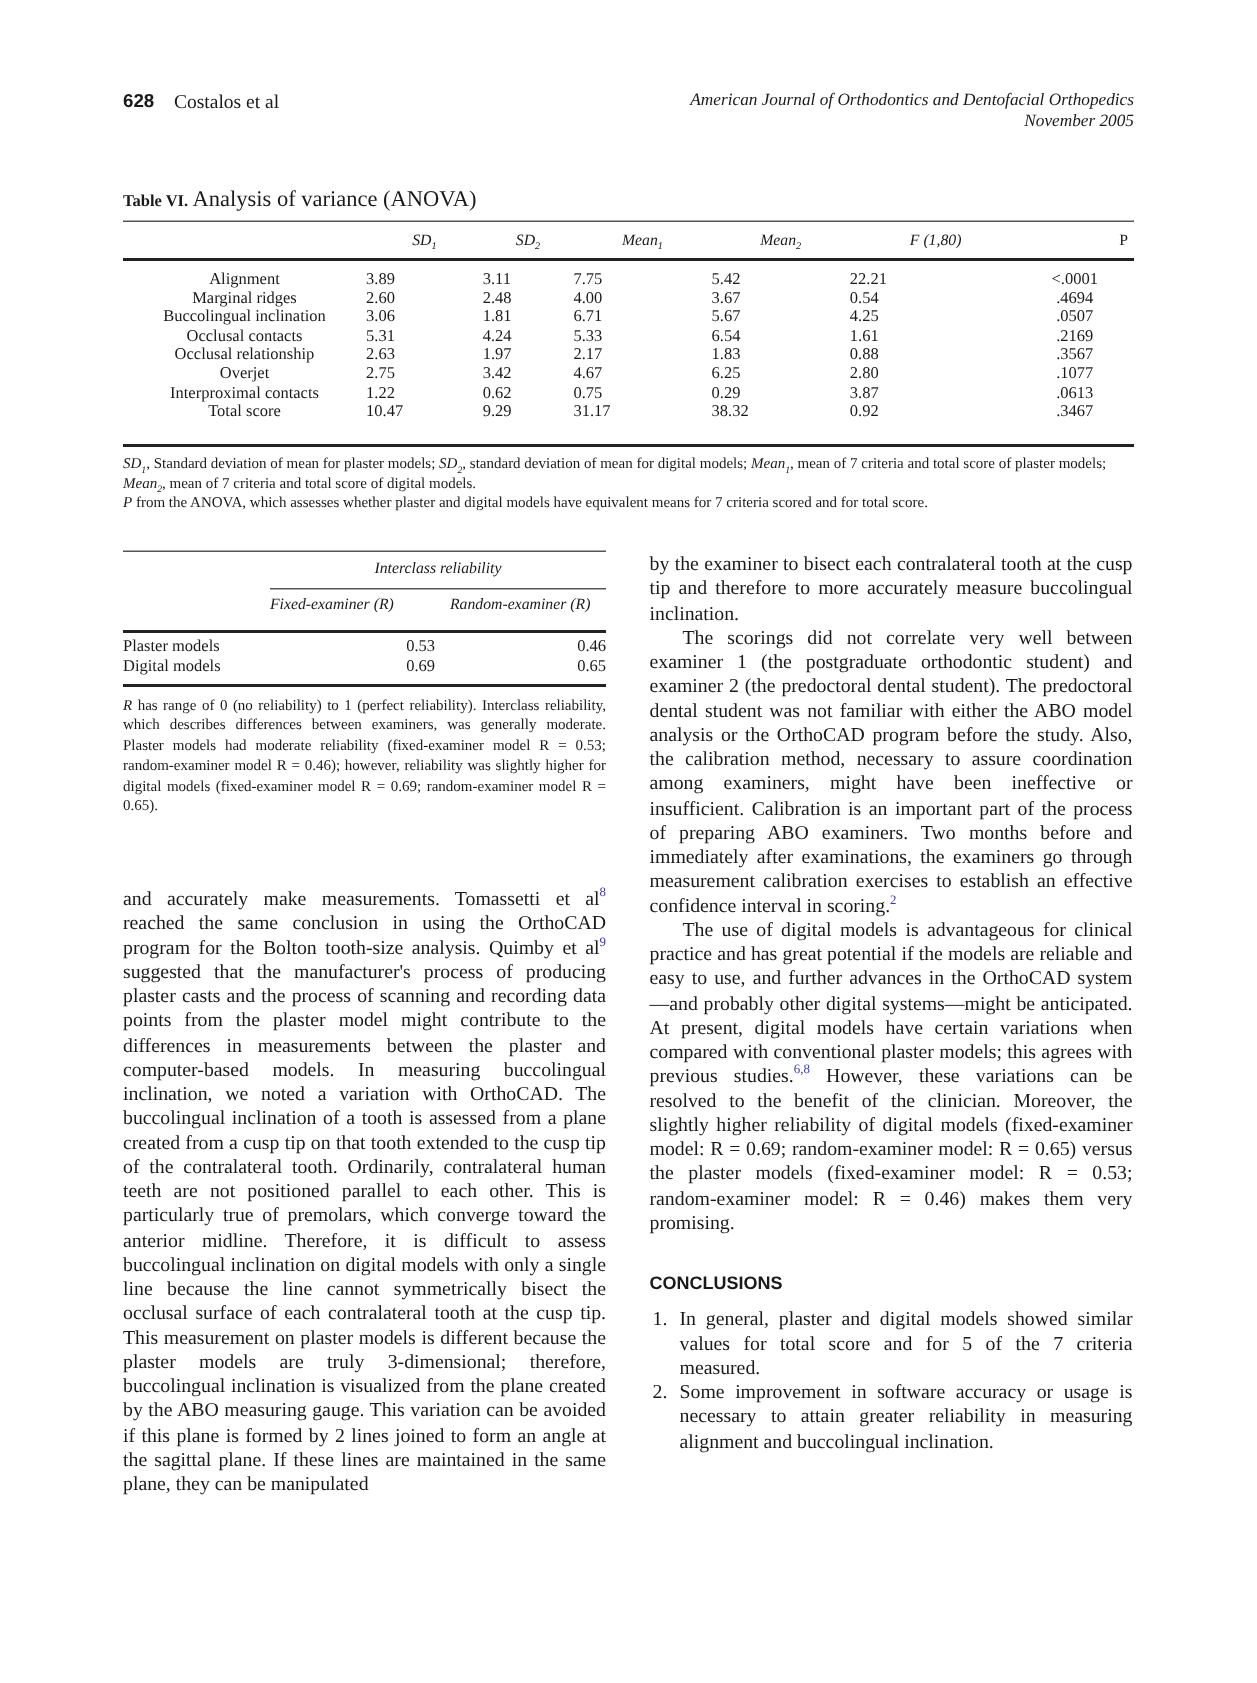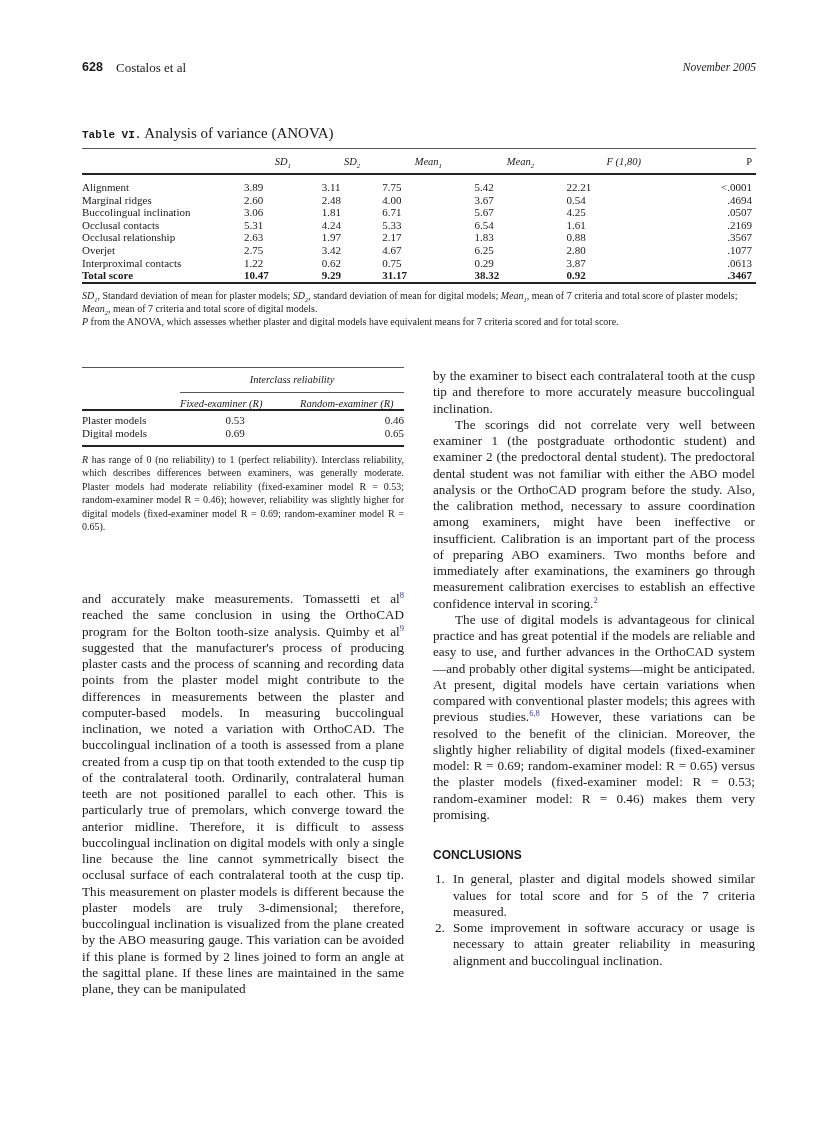--- a/index.html
+++ b/index.html
@@ -61,6 +61,7 @@
   <span class="page-num">628</span>
   <span class="authors">Costalos et al</span>
   <div class="journal">
+    <div>American Journal of Orthodontics and Dentofacial Orthopedics</div>
     <div>November 2005</div>
   </div>
 </div>

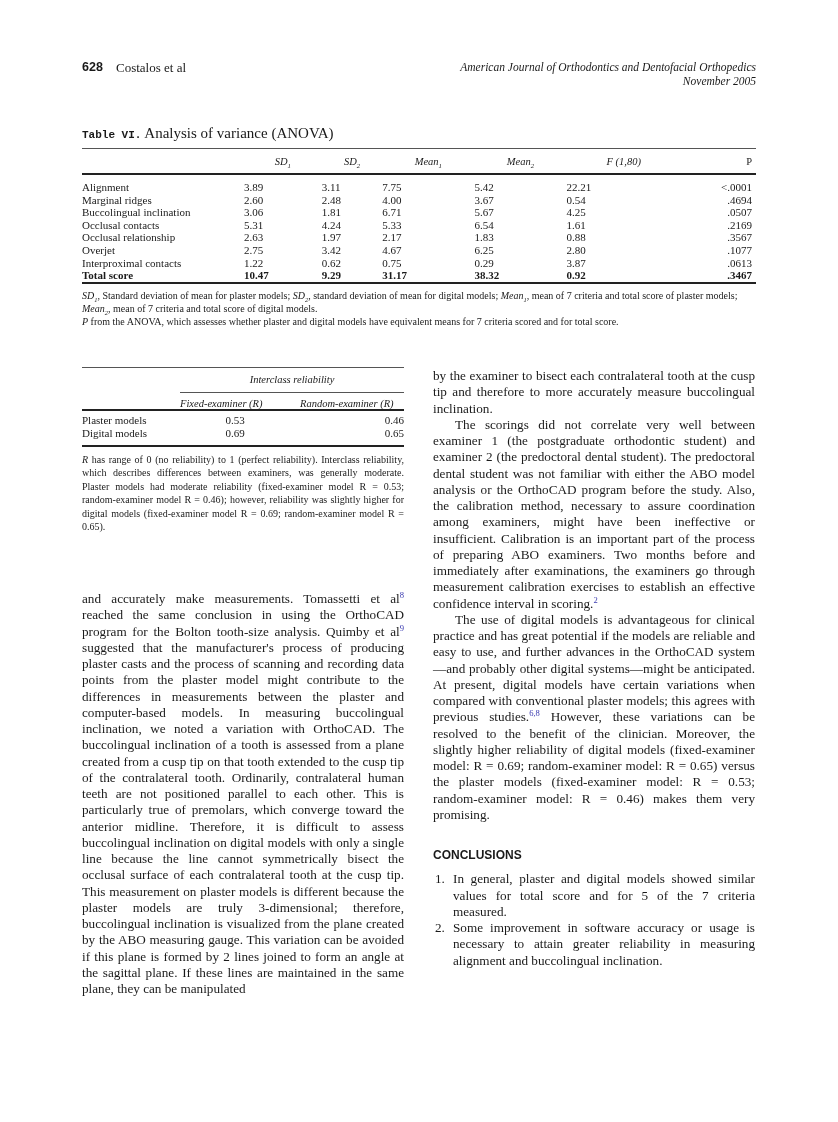--- a/index.html
+++ b/index.html
@@ -14,7 +14,7 @@
   
   .t6 { position: absolute; left: 82px; top: 124px; width: 674px; }
   .tbl-caption { font-size: 15px; line-height: 18px; margin-bottom: 4px; }
-  .tbl-label { font-family: Liberation Mono, monospace; font-weight: bold; font-size: 11px; }
+  .tbl-label { font-family: Liberation Serif, serif; font-weight: bold; font-size: 11px; }
   .rule-thin { border-top: 1.5px solid #555; }
   .rule-thick { border-top: 2px solid #222; }
   table { border-collapse: collapse; width: 100%; font-size: 11px; }

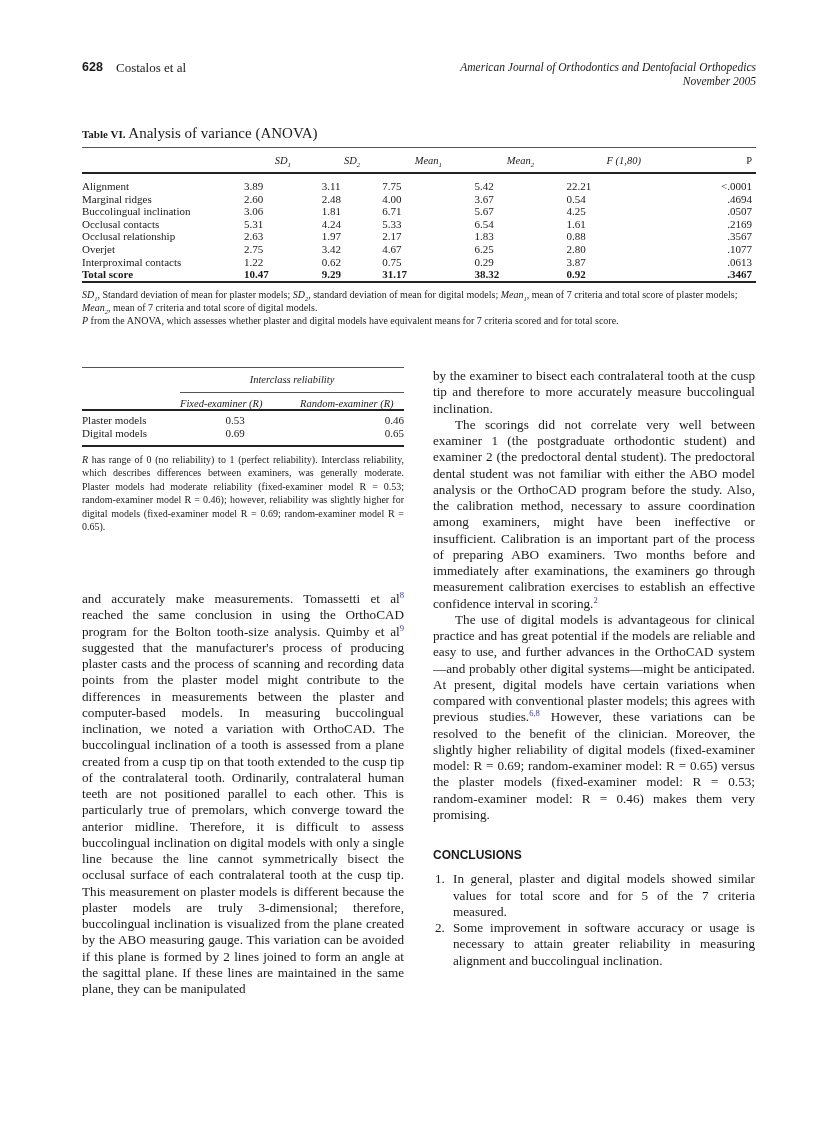--- a/index.html
+++ b/index.html
@@ -21,7 +21,7 @@
   .t6 table th { font-weight: normal; font-style: italic; font-size: 10.5px; height: 22px; text-align: center; }
   .t6 table th.p { font-style: normal; text-align: right; padding-right: 4px; }
   .t6 table td { height: 12.6px; line-height: 12.6px; padding: 0; text-align: left; }
-  .t6 table td.lbl { text-align: left; width: 160px; }
+  .t6 table td.lbl { text-align: center; width: 160px; }
   .t6 table td.p { text-align: right; padding-right: 4px; }
   .t6 .body-first td { padding-top: 6px; }
   .t6 .body-last td { padding-bottom: 0; font-weight: bold; }

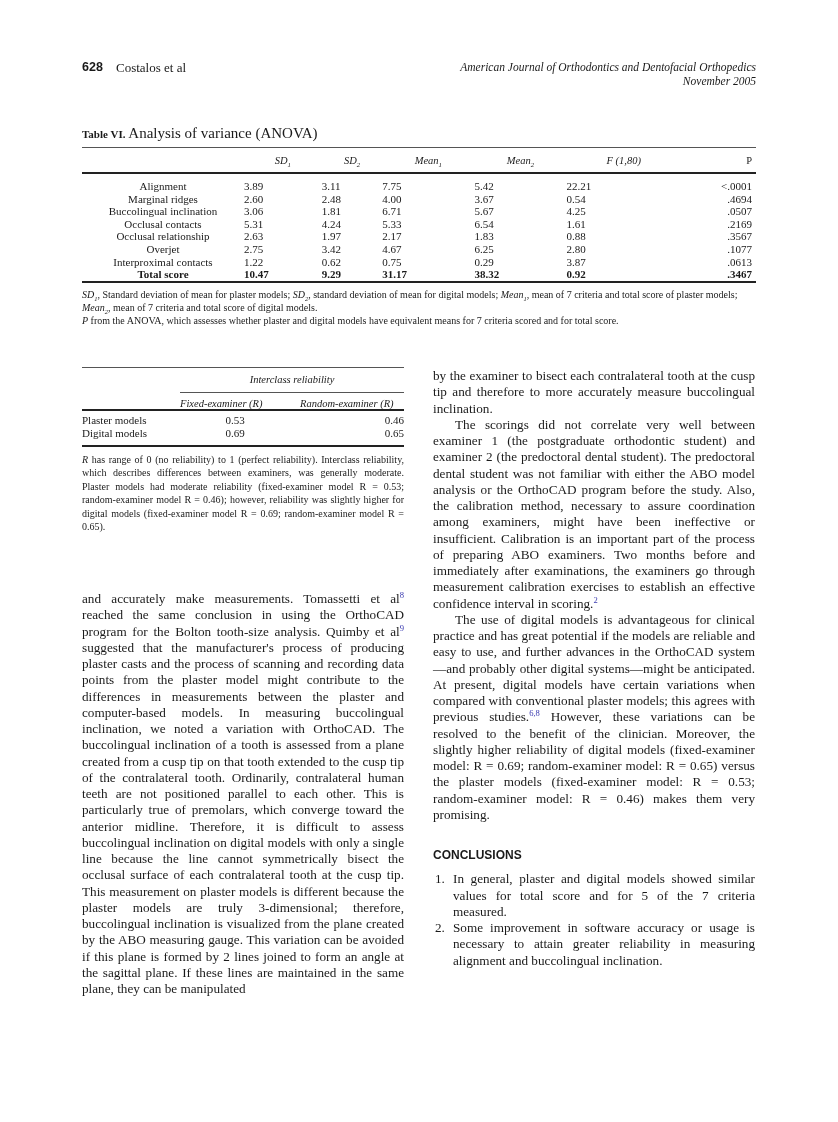--- a/index.html
+++ b/index.html
@@ -22,7 +22,7 @@
   .t6 table th.p { font-style: normal; text-align: right; padding-right: 4px; }
   .t6 table td { height: 12.6px; line-height: 12.6px; padding: 0; text-align: left; }
   .t6 table td.lbl { text-align: center; width: 160px; }
-  .t6 table td.p { text-align: right; padding-right: 4px; }
+  .t6 table td.p { text-align: center; padding-right: 4px; }
   .t6 .body-first td { padding-top: 6px; }
   .t6 .body-last td { padding-bottom: 0; font-weight: bold; }
   .tbl-note { font-size: 10px; line-height: 13px; margin-top: 5px; }

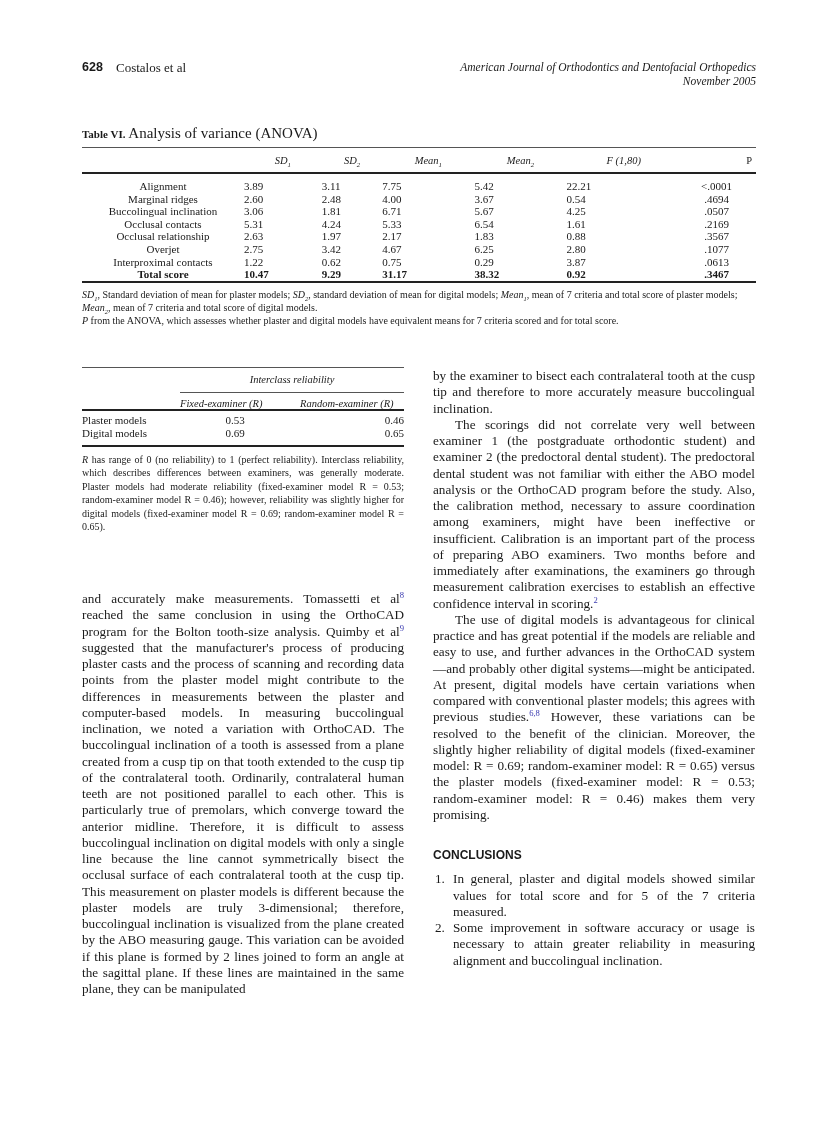--- a/index.html
+++ b/index.html
@@ -24,7 +24,7 @@
   .t6 table td.lbl { text-align: center; width: 160px; }
   .t6 table td.p { text-align: center; padding-right: 4px; }
   .t6 .body-first td { padding-top: 6px; }
-  .t6 .body-last td { padding-bottom: 0; font-weight: bold; }
+  .t6 .body-last td { padding-bottom: 15px; }
   .tbl-note { font-size: 10px; line-height: 13px; margin-top: 5px; }
   .tbl-note i { font-style: italic; }
   sub, sup { font-size: 65%; line-height: 0; }

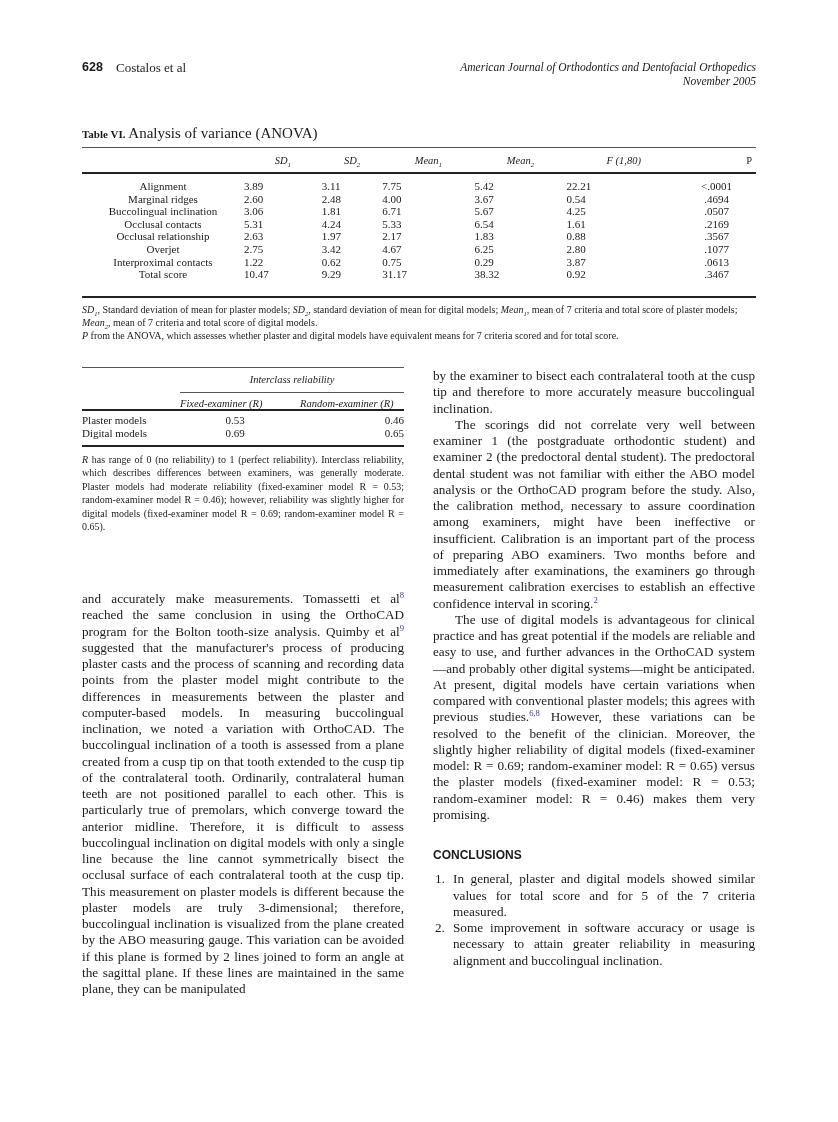--- a/index.html
+++ b/index.html
@@ -34,7 +34,7 @@
   .t7 .grp { height: 24px; }
   .t7 .grp-label { position: absolute; left: 98px; width: 224px; top: 0; font-style: italic; font-size: 10.5px; text-align: center; line-height: 24px; }
   .t7 .grp-rule { position: absolute; left: 98px; width: 224px; top: 24px; border-top: 1.5px solid #555; }
-  .t7 .cols { position: relative; height: 17px; }
+  .t7 .cols { position: relative; height: 28px; }
   .t7 .col-h { position: absolute; top: 0; font-style: italic; font-size: 10.5px; line-height: 24px; }
   .t7 table td { font-size: 11px; height: 13px; line-height: 13px; padding: 0; }
   .t7 table td.lbl { width: 98px; text-align: left; }

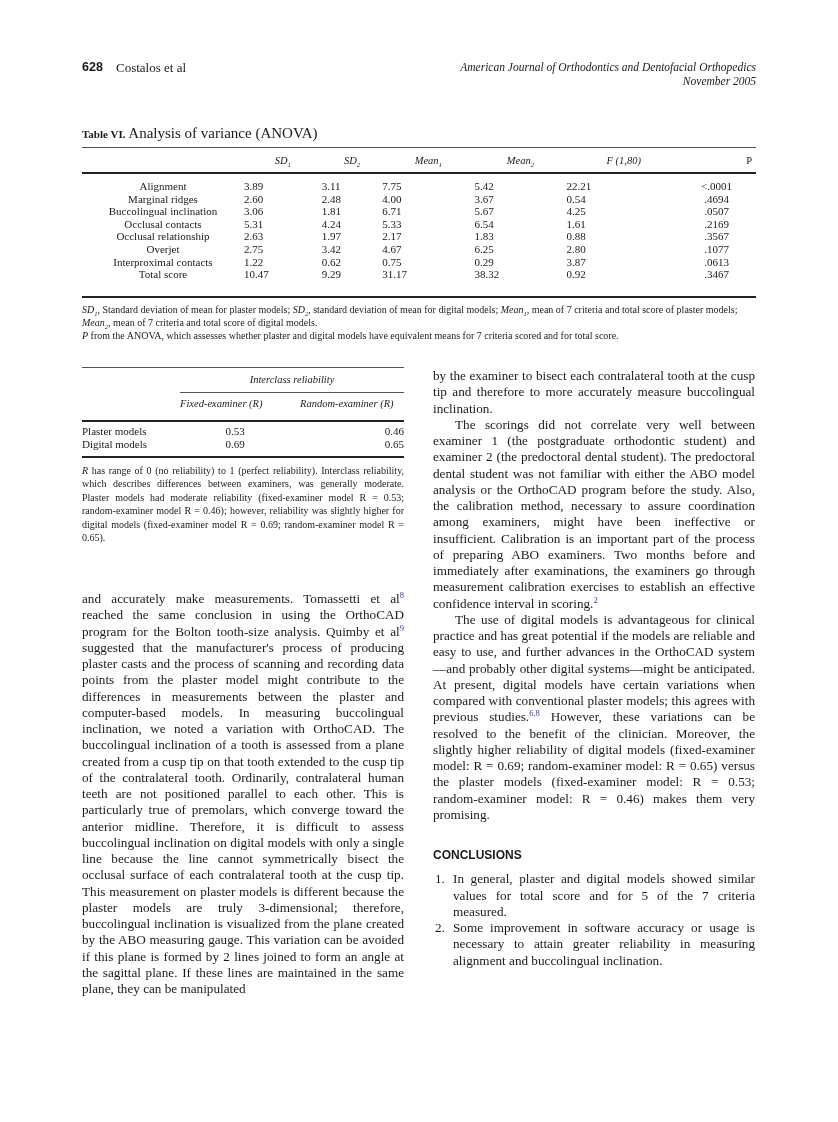--- a/index.html
+++ b/index.html
@@ -38,7 +38,7 @@
   .t7 .col-h { position: absolute; top: 0; font-style: italic; font-size: 10.5px; line-height: 24px; }
   .t7 table td { font-size: 11px; height: 13px; line-height: 13px; padding: 0; }
   .t7 table td.lbl { width: 98px; text-align: left; }
-  .t7 table td.c1 { width: 110px; text-align: center; }
+  .t7 table td.c1 { width: 110px; text-align: right; }
   .t7 table td.c2 { text-align: right; }
   .t7 .note { font-size: 10px; line-height: 13.4px; text-align: justify; margin-top: 6px; }
 

